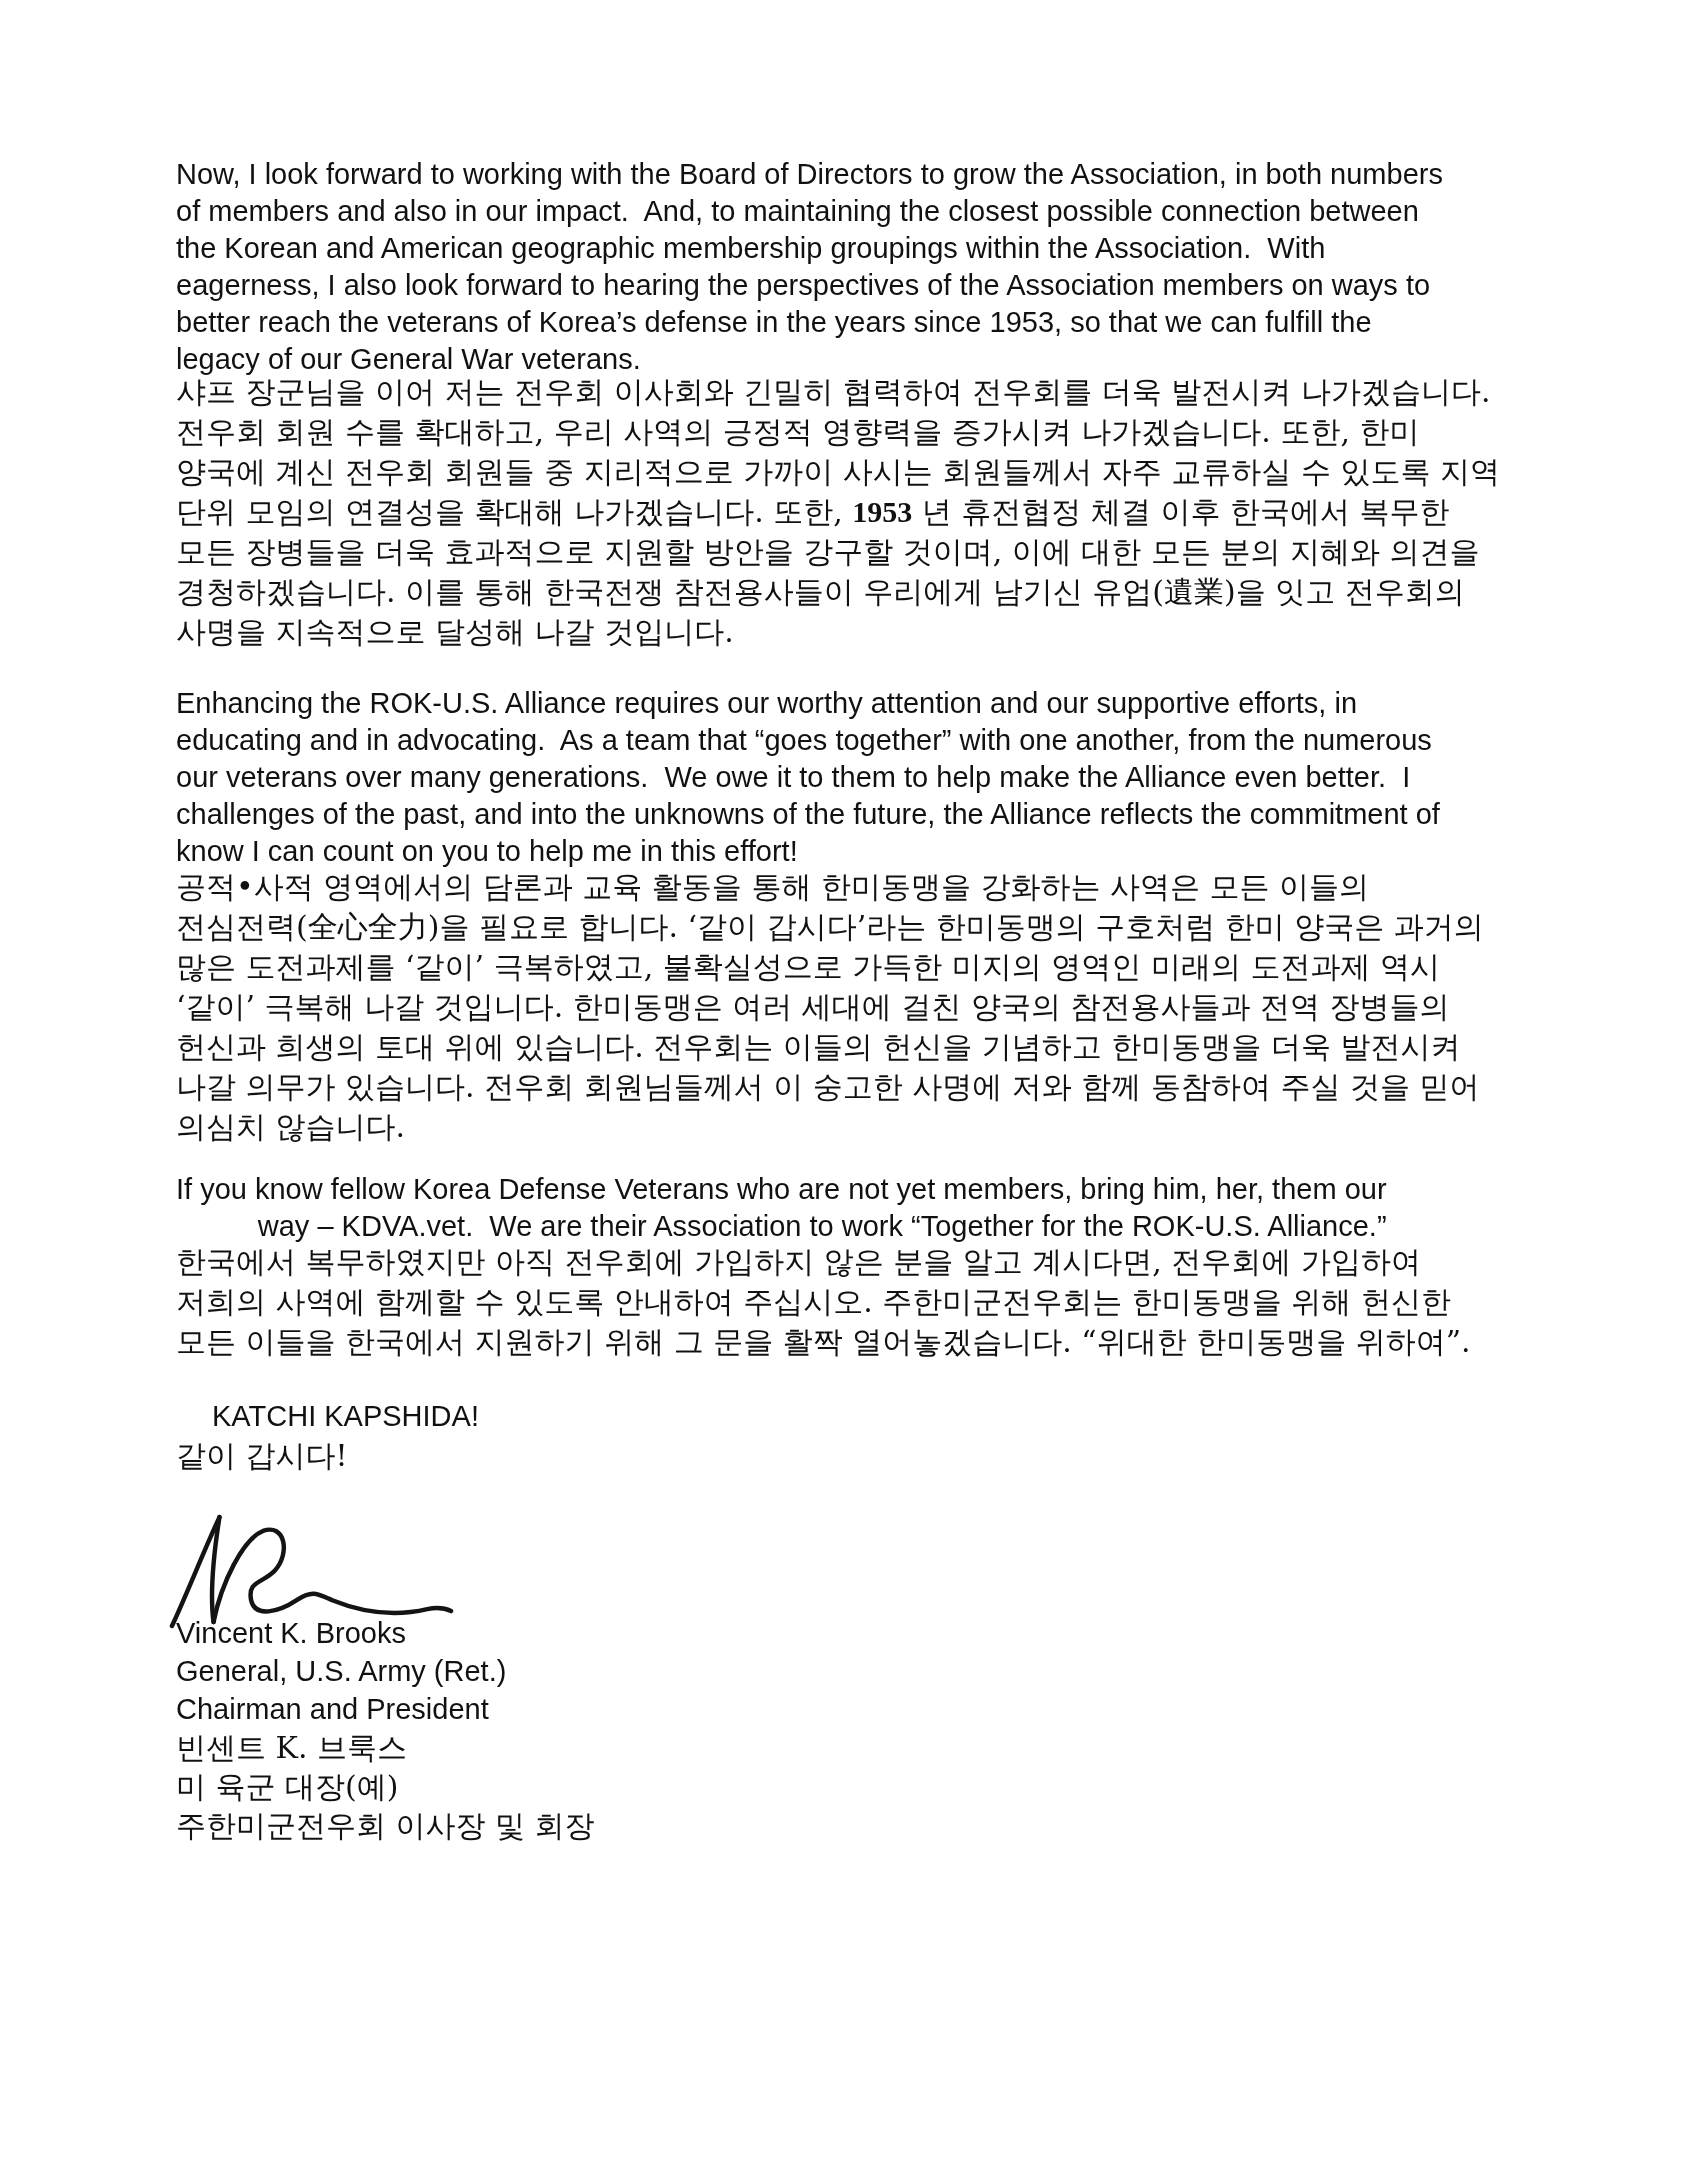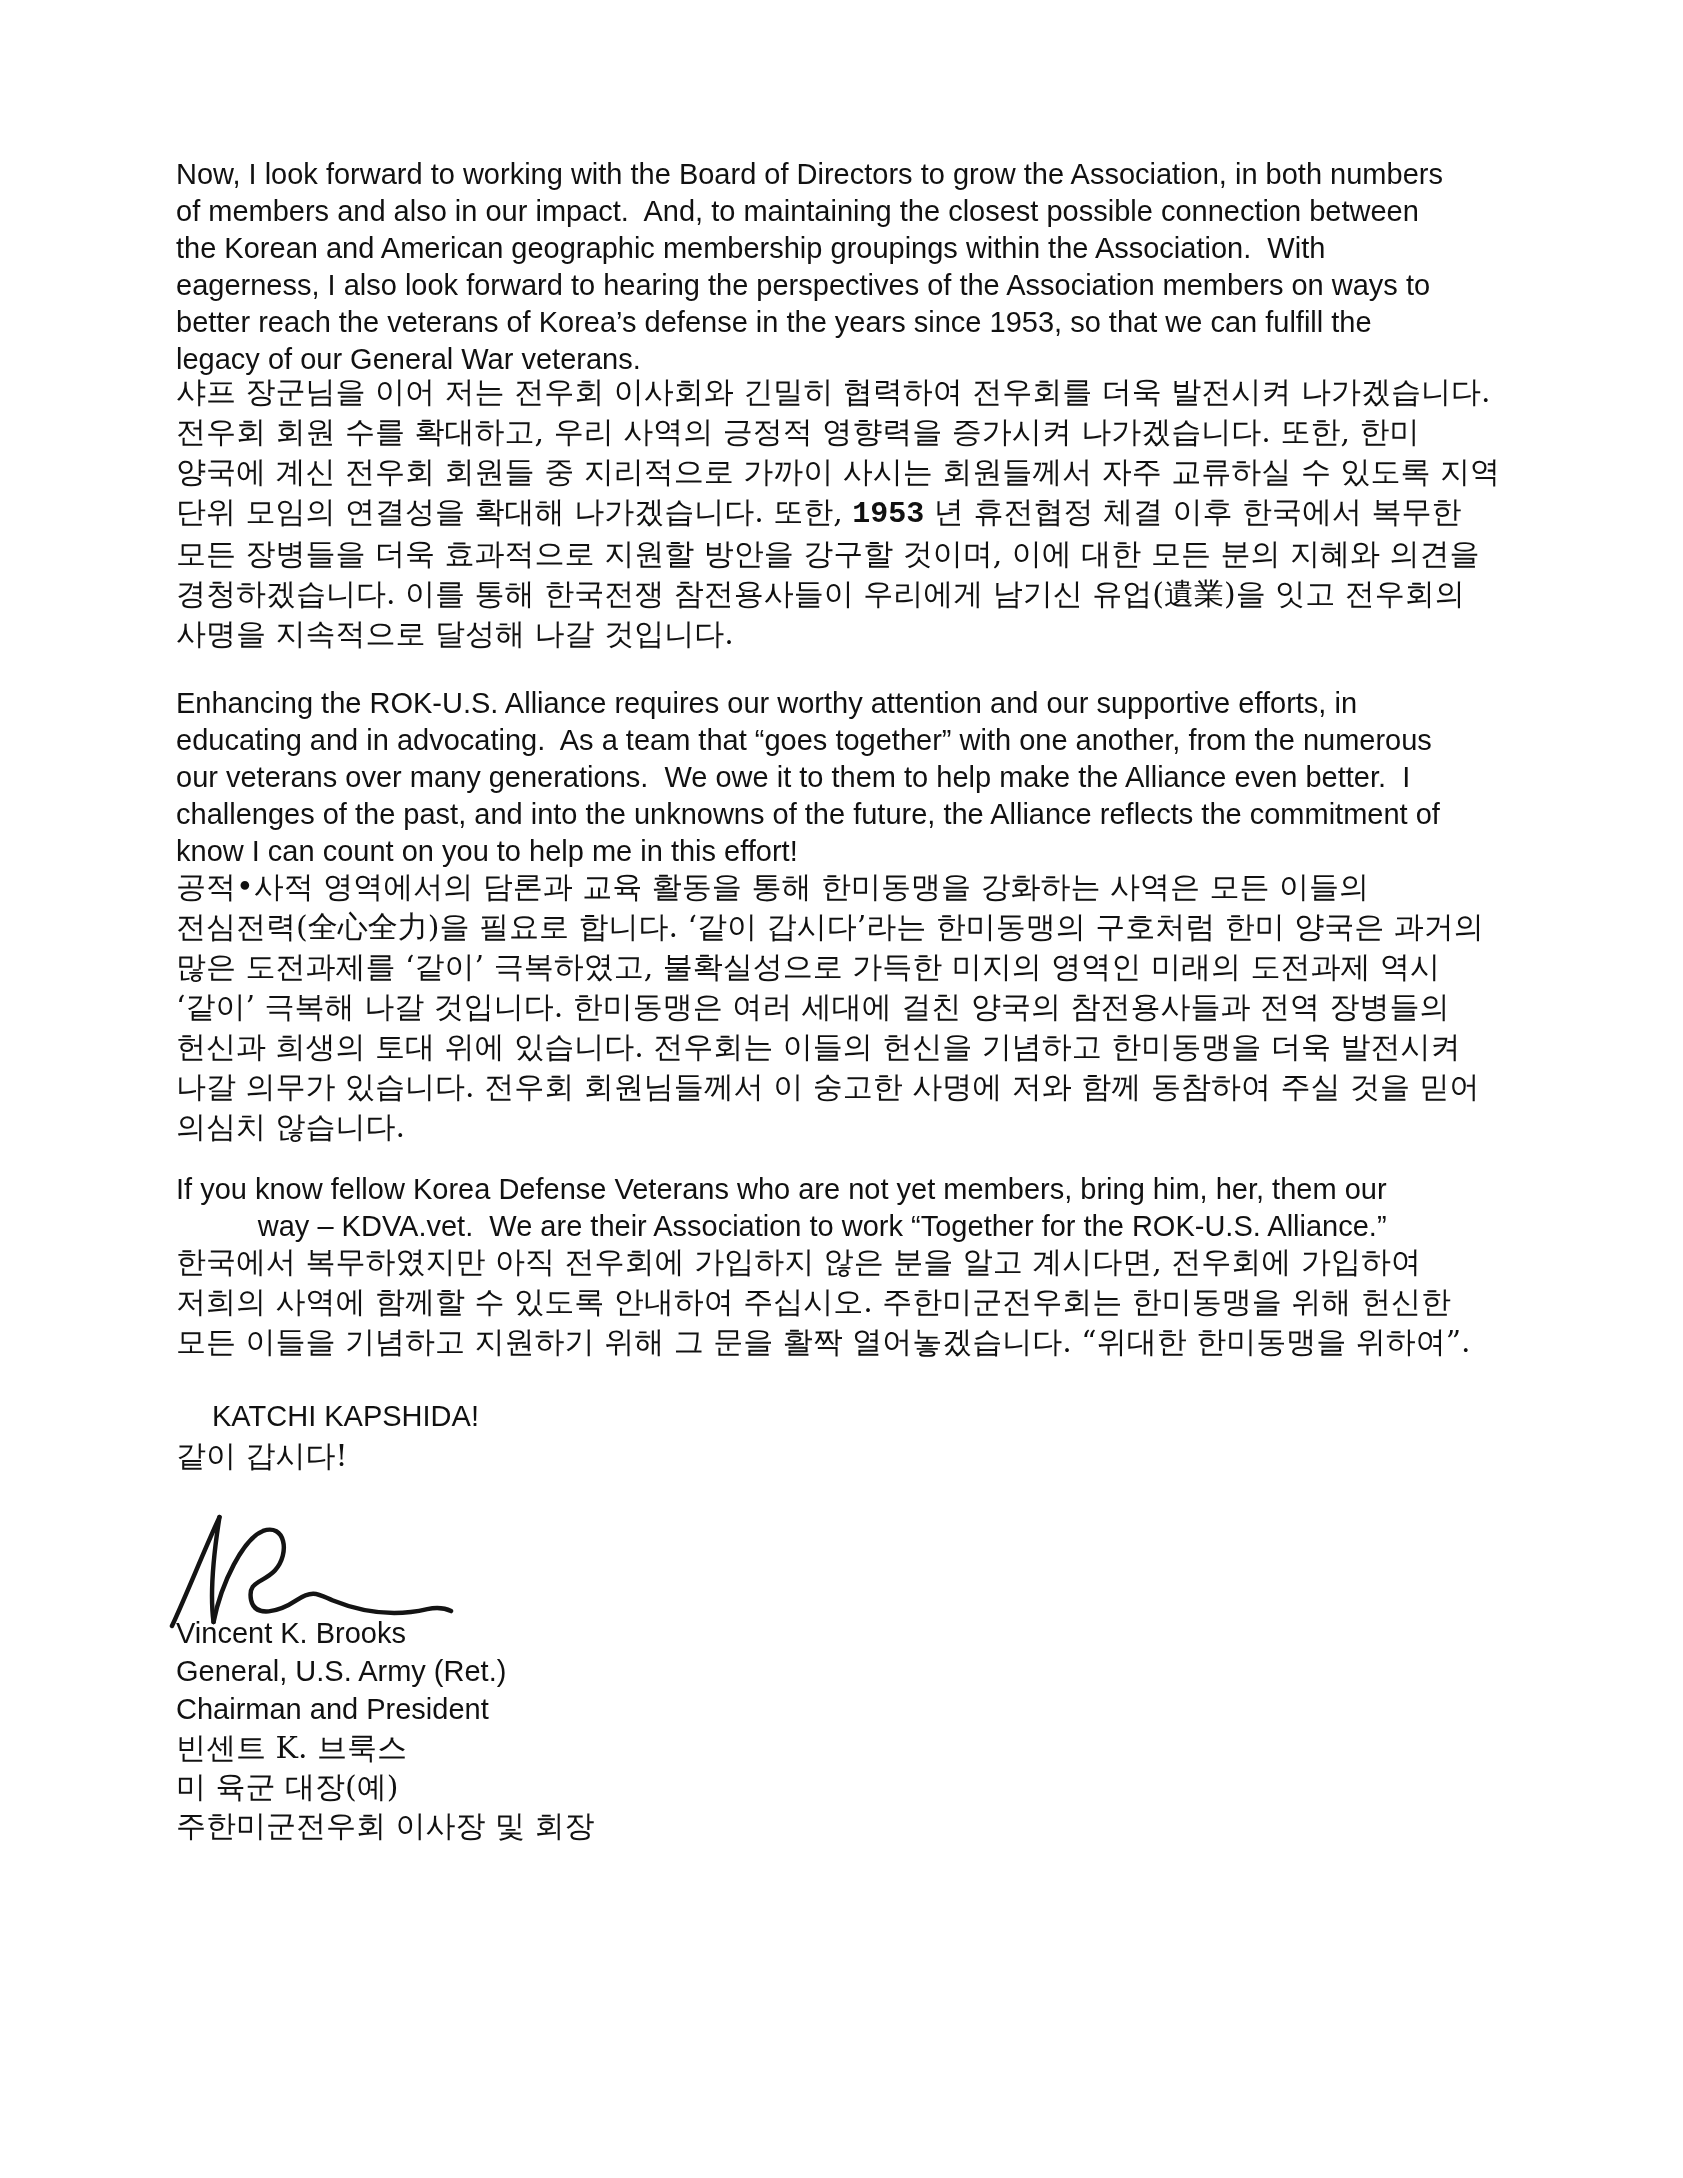--- a/index.html
+++ b/index.html
@@ -25,7 +25,7 @@
   .line { white-space: pre; }
   .bold-year {
     font-weight: bold;
-    font-family: Liberation Mono, monospace;
+    font-family: Liberation Serif, serif;
   }
   .closing .line-en { font-family: "Liberation Sans", sans-serif; font-size: 29px; line-height: 37px; white-space: pre; margin-left: 36px; }
   .closing .line-ko { font-family: "DejaVu Serif", "Liberation Serif", serif; font-size: 30px; line-height: 42px; white-space: pre; }

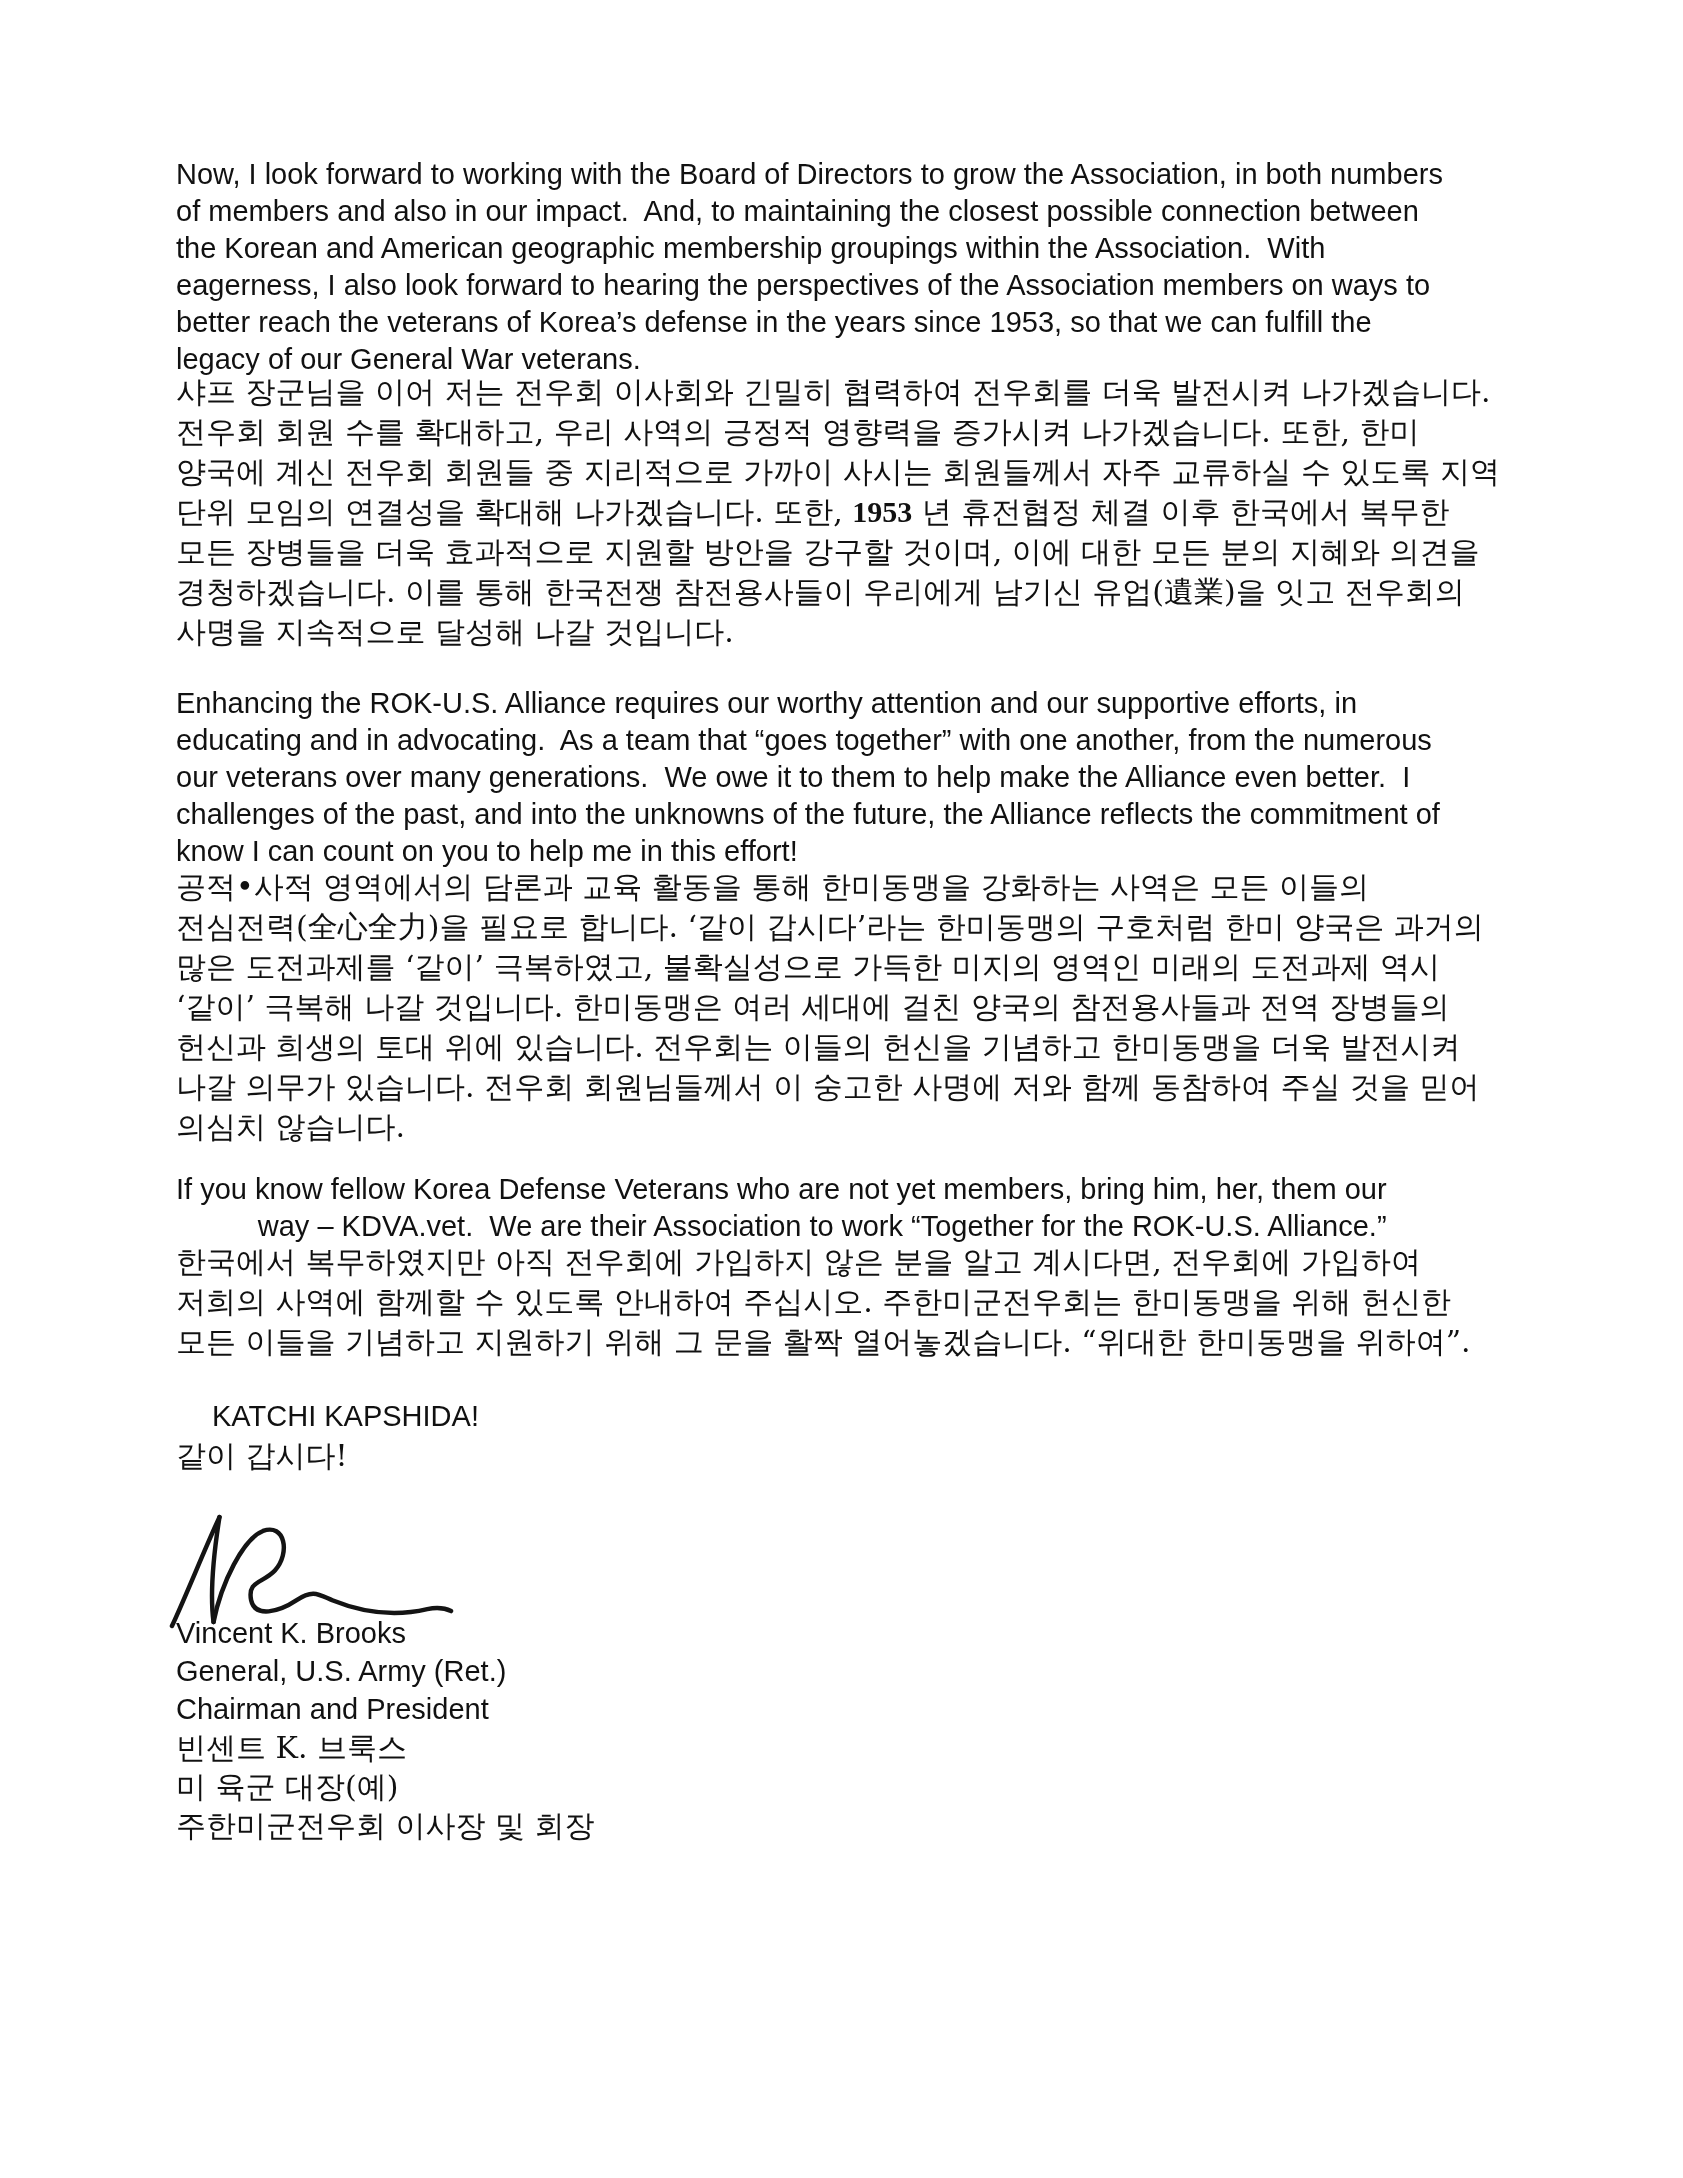--- a/index.html
+++ b/index.html
@@ -91,7 +91,7 @@
   <div class="block ko" style="top:1242px;">
     <div class="line">한국에서 복무하였지만 아직 전우회에 가입하지 않은 분을 알고 계시다면, 전우회에 가입하여</div>
     <div class="line">저희의 사역에 함께할 수 있도록 안내하여 주십시오. 주한미군전우회는 한미동맹을 위해 헌신한</div>
-    <div class="line">모든 이들을 기념하고 지원하기 위해 그 문을 활짝 열어놓겠습니다. “위대한 한미동맹을 위하여”.</div>
+    <div class="line">모든 이들을 한국에서 지원하기 위해 그 문을 활짝 열어놓겠습니다. “위대한 한미동맹을 위하여”.</div>
   </div>
 
   <div class="block closing" style="top:1398px;">

